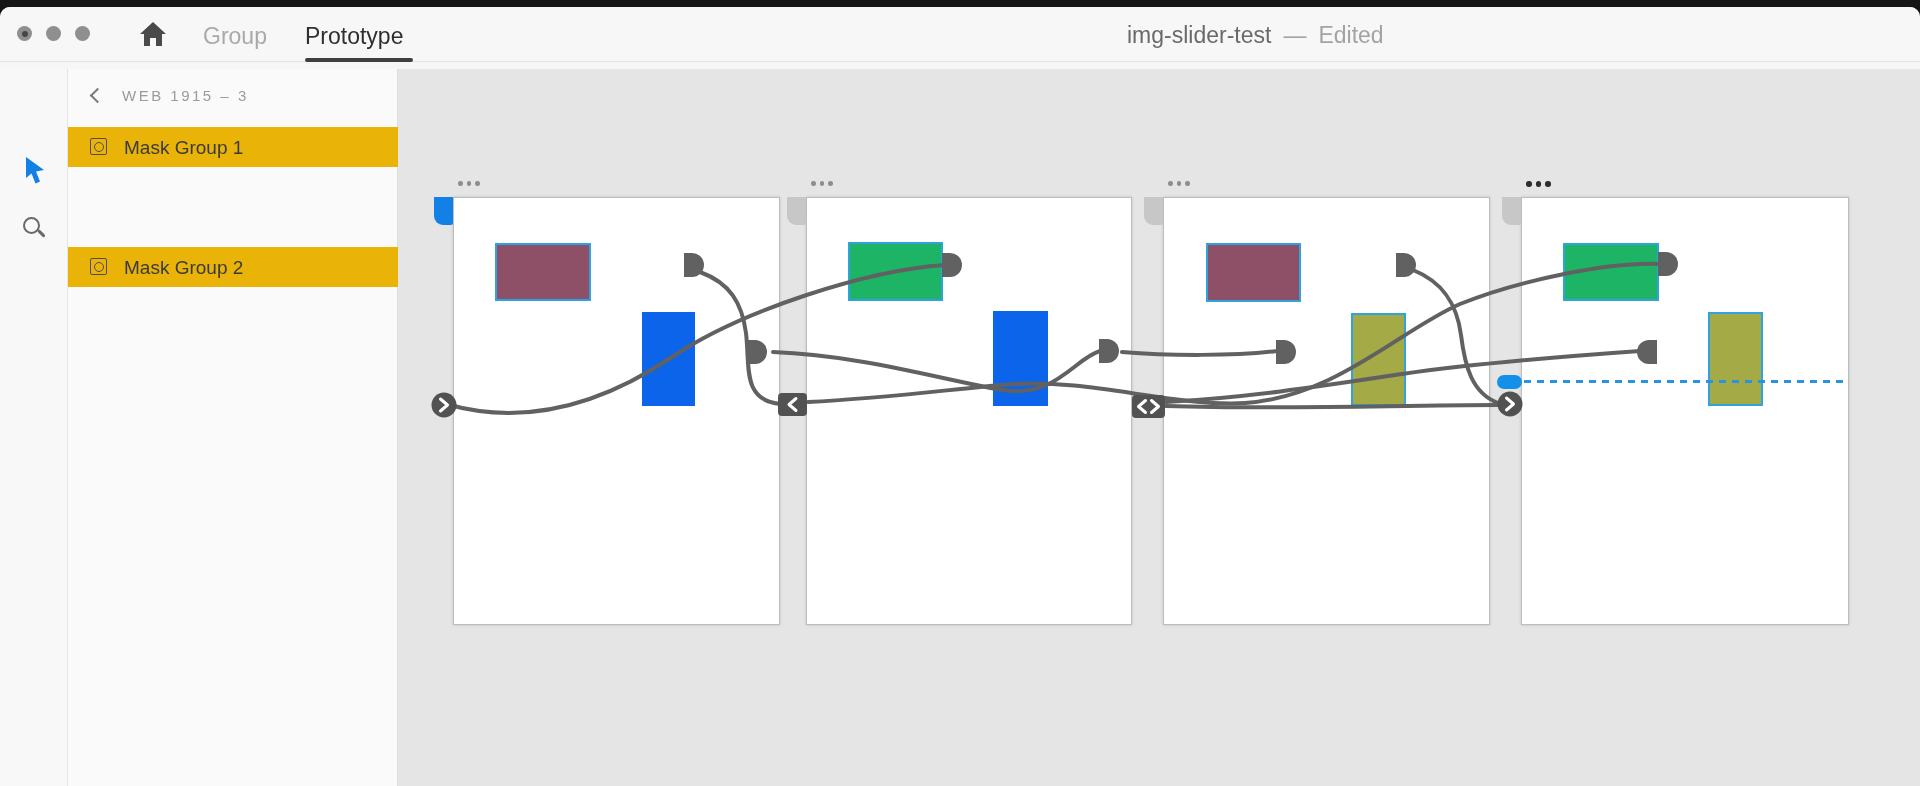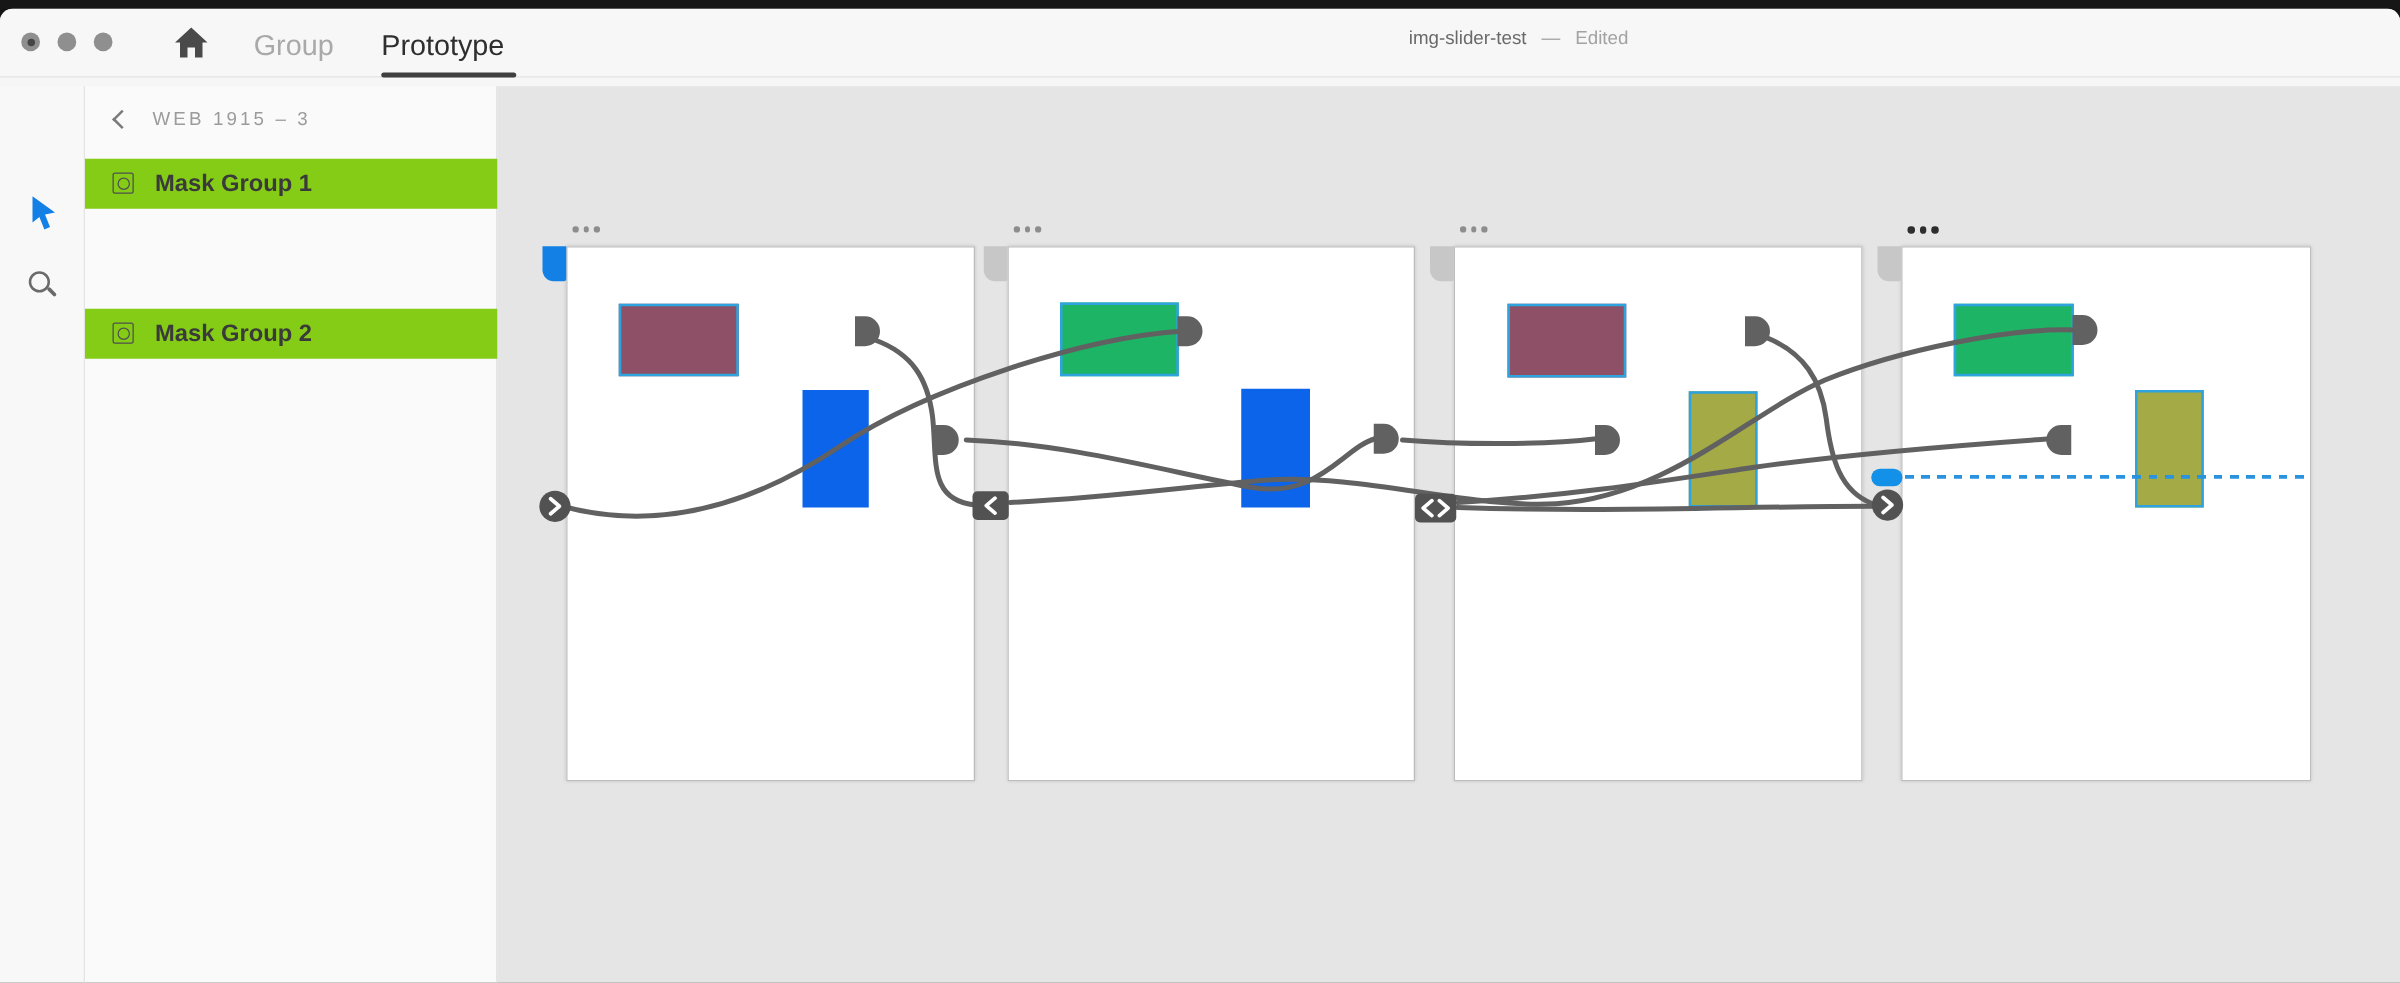--- a/index.html
+++ b/index.html
@@ -21,7 +21,7 @@
   .tab.active { color:#2f2f2f; }
   .tab-underline { position:absolute; left:305px; top:51px; width:108px; height:4px;
                    background:#3f3f3f; border-radius:2px; }
-  .doc-title { position:absolute; left:1127px; top:15px; font-size:15px; color:#6a6a6a; white-space:nowrap;text-align:right; }
+  .doc-title { position:absolute; left:1127px; top:15px; font-size:23px; color:#6a6a6a; white-space:nowrap;text-align:right; }
   .doc-title .dash { color:#a3a3a3; margin:0 12px; }
   .doc-title .status { color:#a3a3a3; }
 

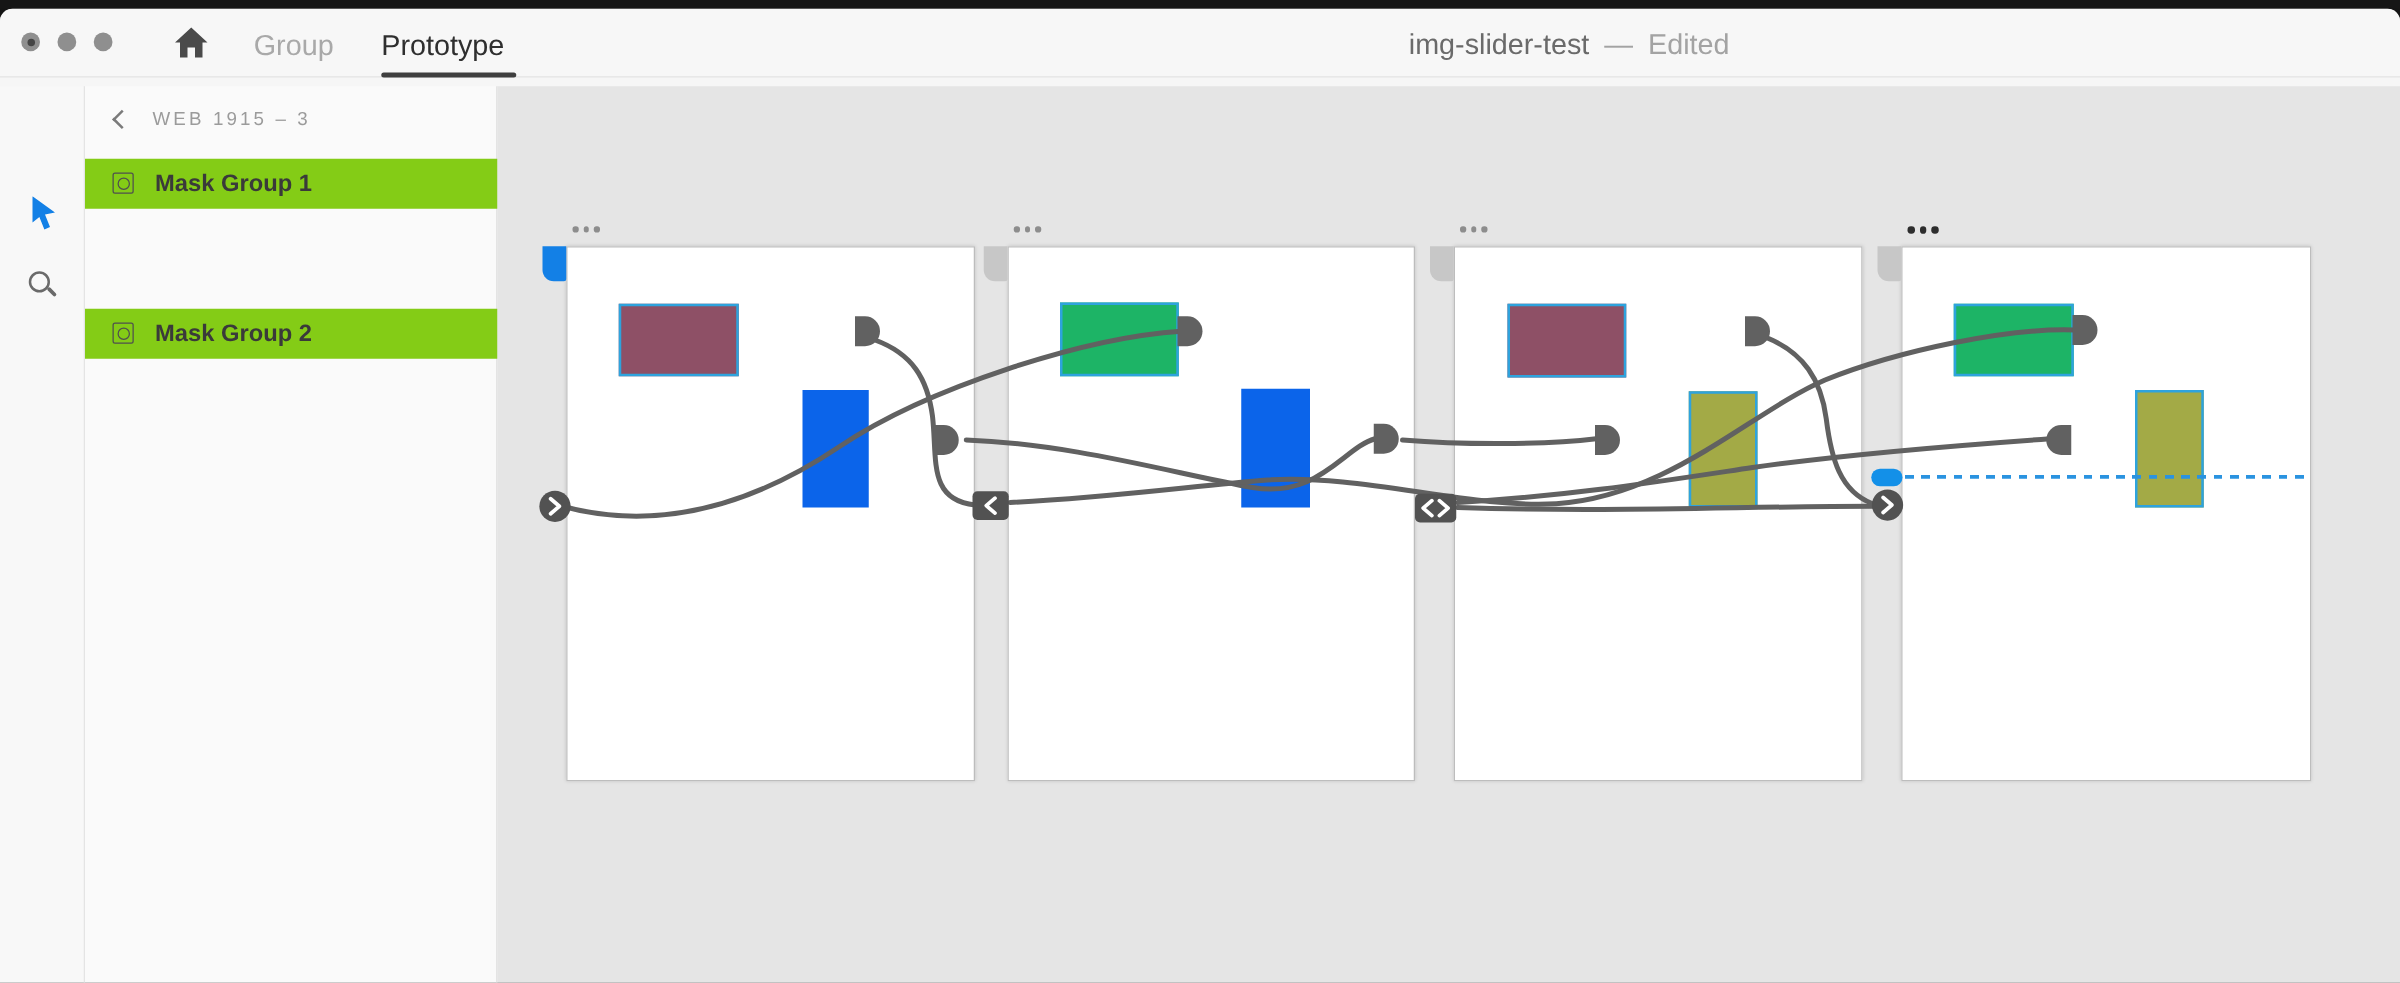--- a/index.html
+++ b/index.html
@@ -44,7 +44,7 @@
   .panel-header .hdr-label { position:absolute; left:54px; top:0; font-size:15px; color:#9b9b9b;
                              letter-spacing:2.5px; }
   .layer-row { position:absolute; left:0; width:330px; height:40px; }
-  .layer-row.selected { background:#84cc16;font-weight:bold; }
+  .layer-row.selected { background:#eab308; }
   .layer-row .label { position:absolute; top:10px; font-size:19px; color:#3a3a3a; white-space:nowrap; }
   .lvl0 .label { left:56px; } .lvl1 .label { left:92px; }
   .icon-mask { position:absolute; left:22px; top:11px; width:17px; height:17px;

